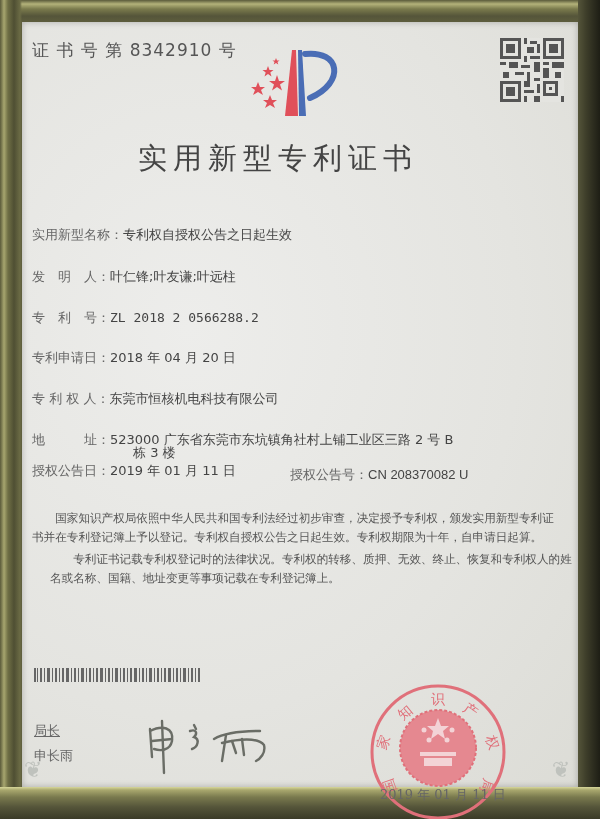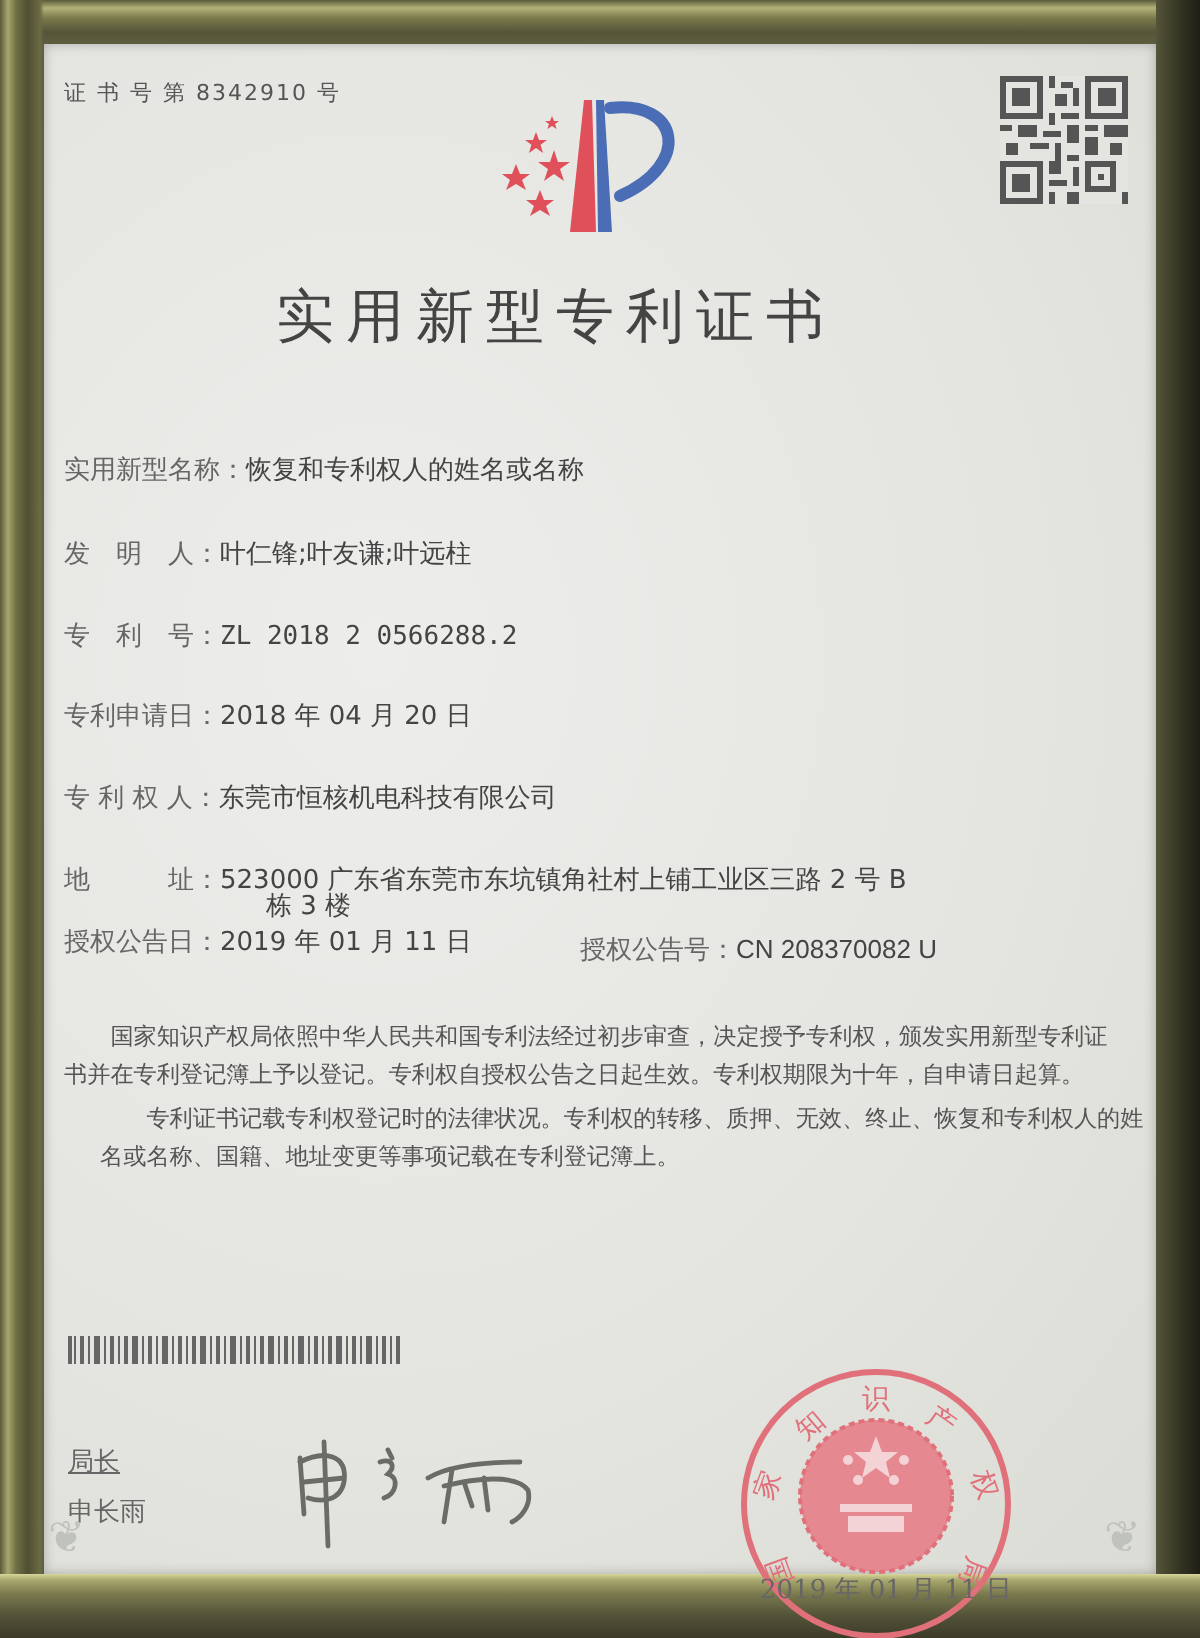--- a/index.html
+++ b/index.html
@@ -22,7 +22,7 @@
       box-shadow: inset 0 0 6px rgba(0,0,0,0.25);
       color:#4a4a48;
     }
-    .cert-no { position:absolute; left:10px; top:17px; font-size:11px; letter-spacing:1px; color:#555; }
+    .cert-no { position:absolute; left:10px; top:17px; font-size:17px; letter-spacing:1px; color:#555; }
     .logo { position:absolute; left:228px; top:10px; width:100px; height:90px; }
     .qr { position:absolute; left:478px; top:16px; width:64px; height:64px; }
     .title { position:absolute; left:0; width:512px; top:117px; text-align:center; font-family:"DejaVu Serif", serif; font-size:29px; letter-spacing:6px; color:#444; }

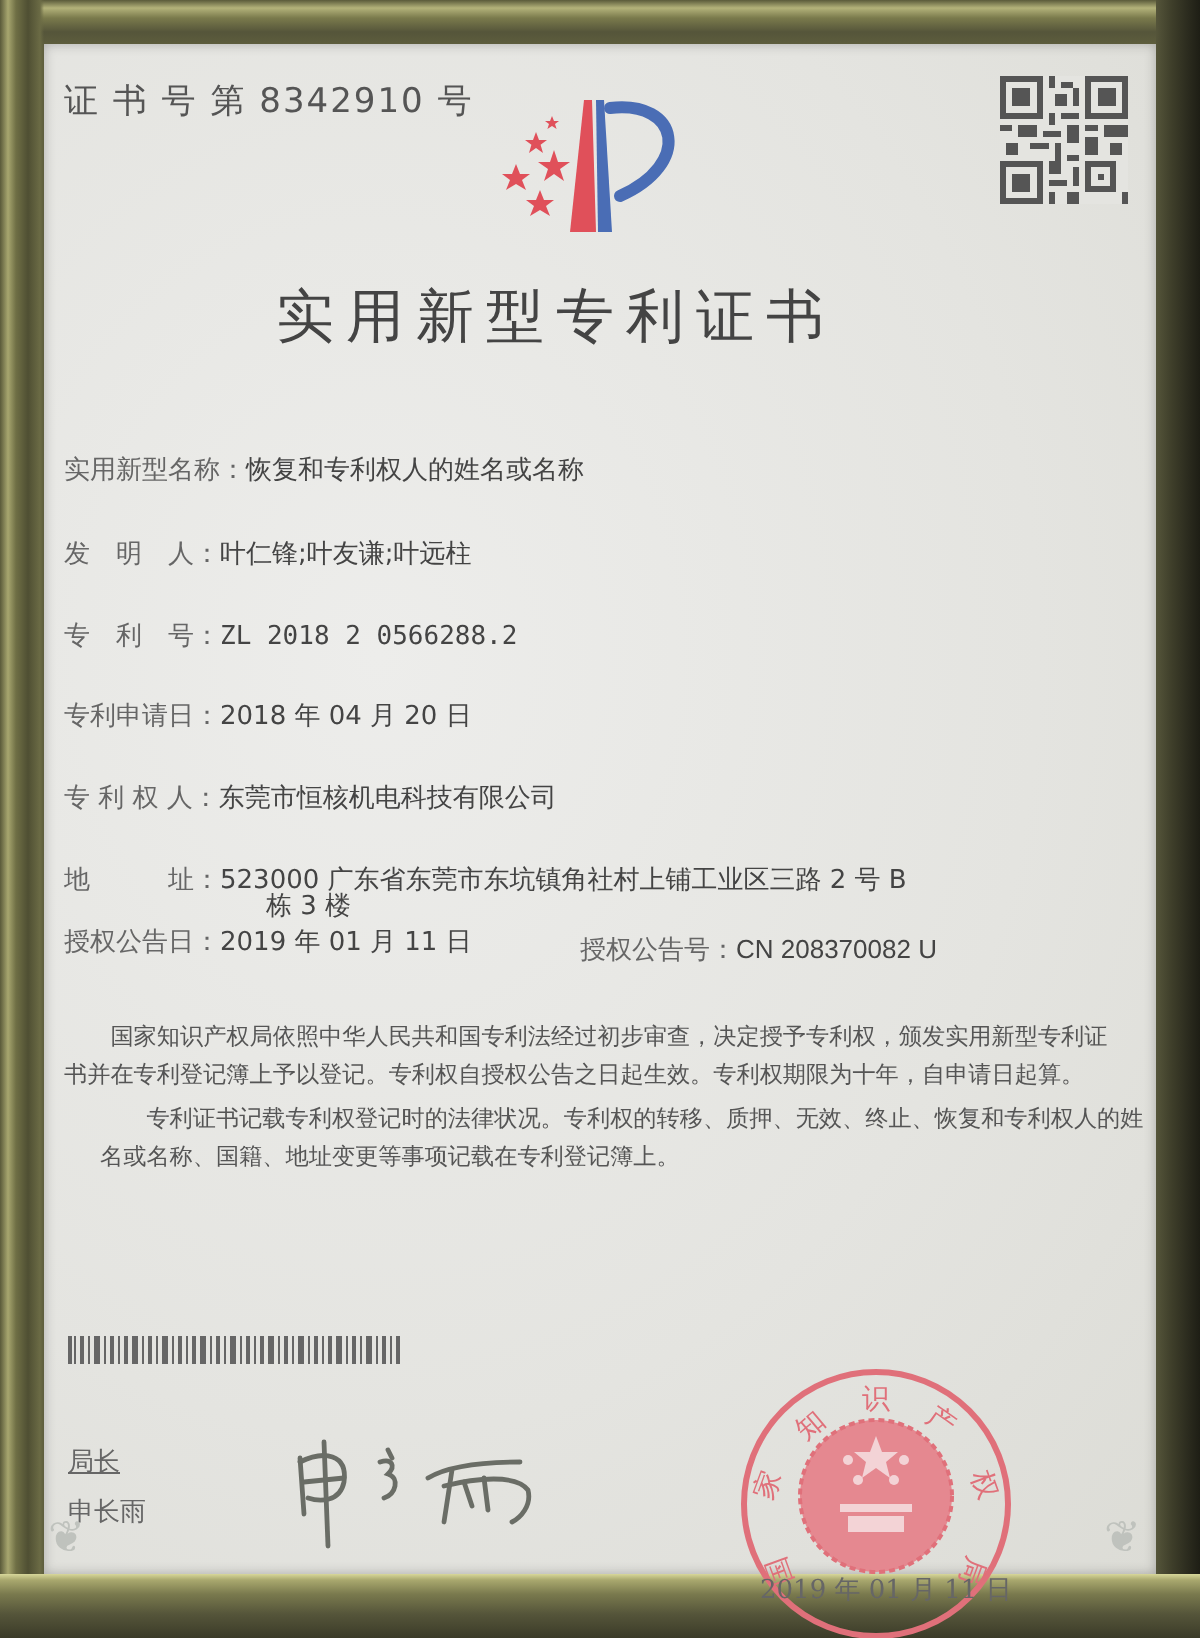--- a/index.html
+++ b/index.html
@@ -110,7 +110,7 @@
   <div class="title">实用新型专利证书</div>
 
   <div class="field" style="top:204px;">
-    <span class="lbl">实用新型名称：</span><span class="val">恢复和专利权人的姓名或名称</span>
+    <span class="lbl">实用新型名称：</span><span class="val">专利权自授权公告之日起生效</span>
   </div>
 
   <div class="field" style="top:246px;">

